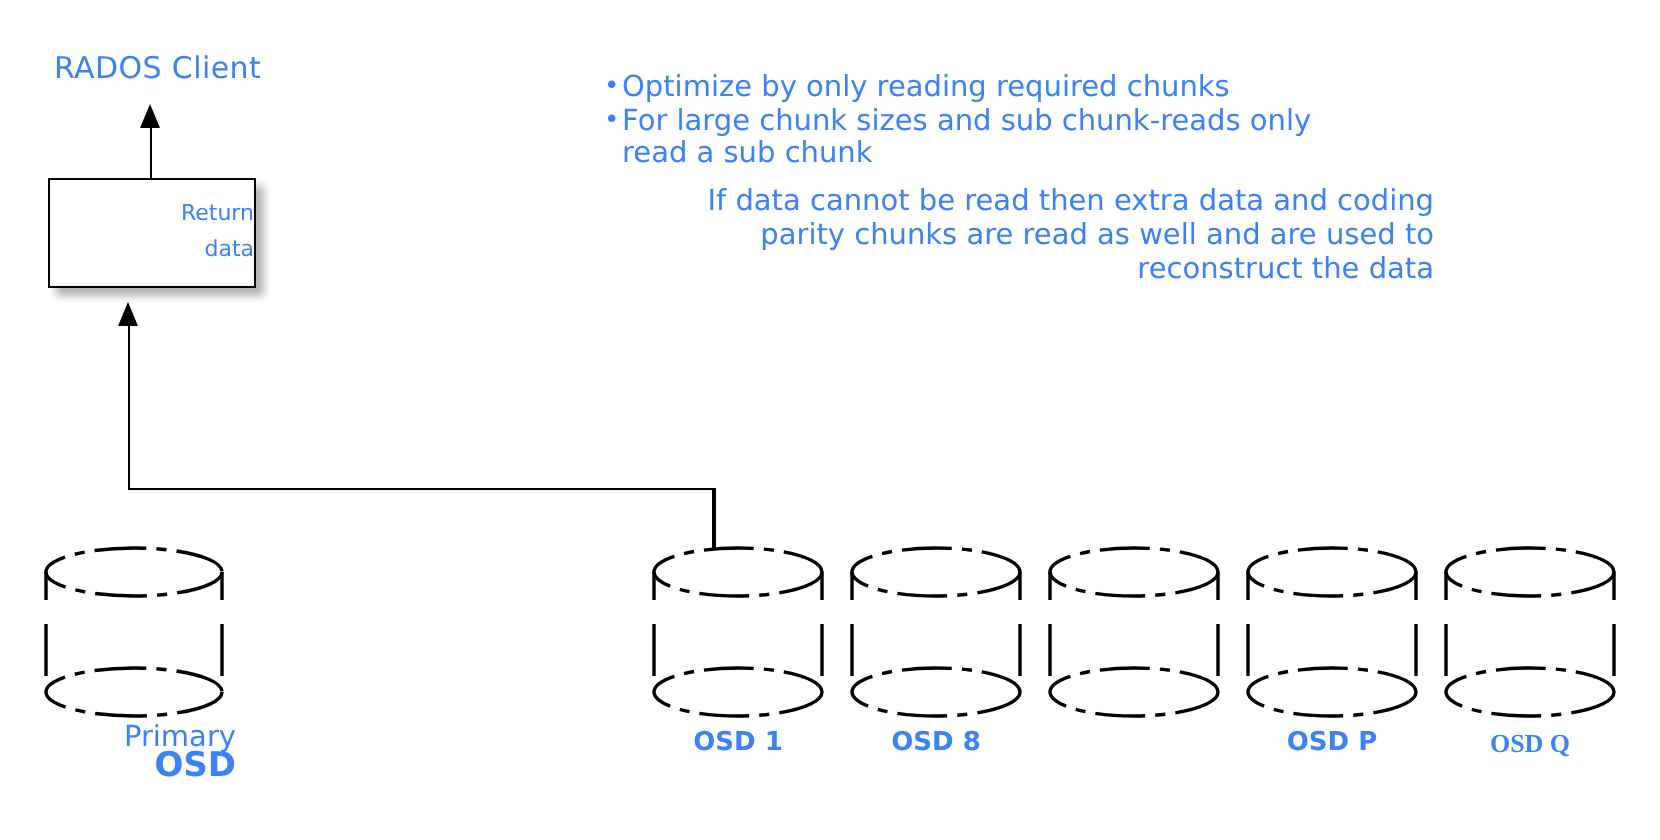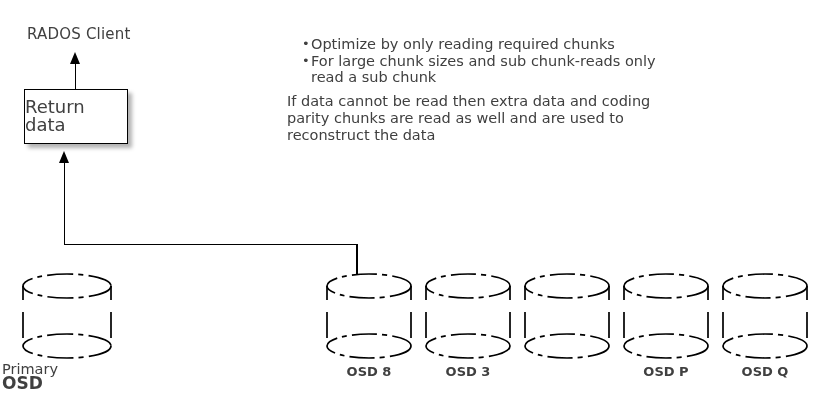--- a/index.html
+++ b/index.html
@@ -14,7 +14,7 @@
     background: #ffffff;
     overflow: hidden;
     font-family: "DejaVu Sans", "Liberation Sans", sans-serif;
-    color: #404040;
+    color: #3b82f6;
   }
   .abs { position: absolute; }
 

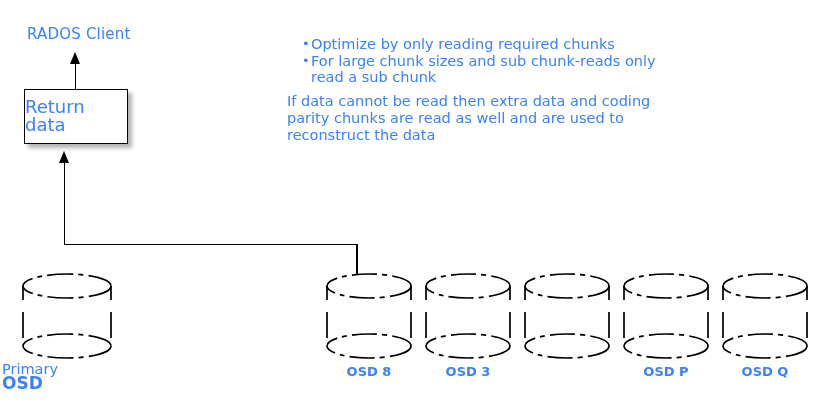--- a/index.html
+++ b/index.html
@@ -43,8 +43,8 @@
     position: absolute;
     left: 0; right: 0;
     top: 8px;
-    text-align: left;
-    font-size: 18px;
+    text-align: right;
+    font-size: 11px;
     line-height: 18px;
     white-space: pre-line;
   }

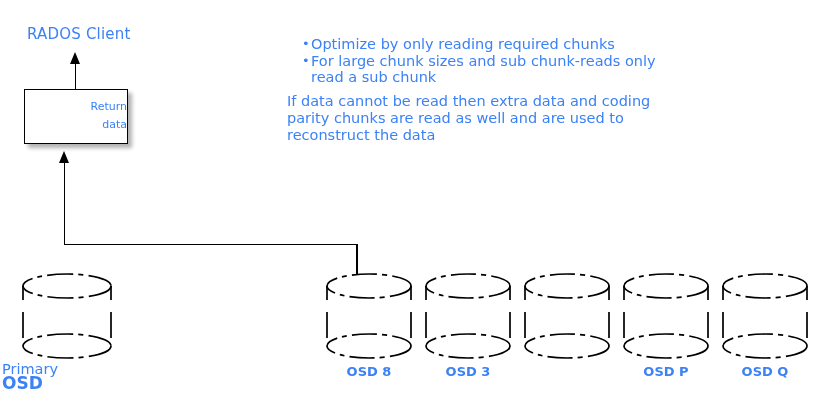--- a/index.html
+++ b/index.html
@@ -88,6 +88,7 @@
     line-height: 17px;
     font-weight: 500;
     white-space: pre-line;
+    text-align: right;
   }
 
   

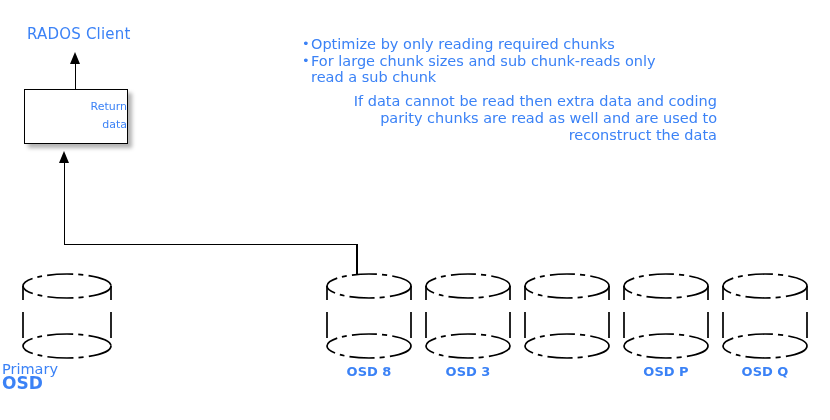--- a/index.html
+++ b/index.html
@@ -104,10 +104,10 @@
   }
   .primary-label {
     position: absolute;
-    left: 2px;
+    left: 20px;
     top: 361px;
     width: 98px;
-    text-align: left;
+    text-align: right;
     white-space: nowrap;
   }
   .primary-label .l1 { font-size: 14.5px; font-weight: 500; display: block; line-height: 16px; }

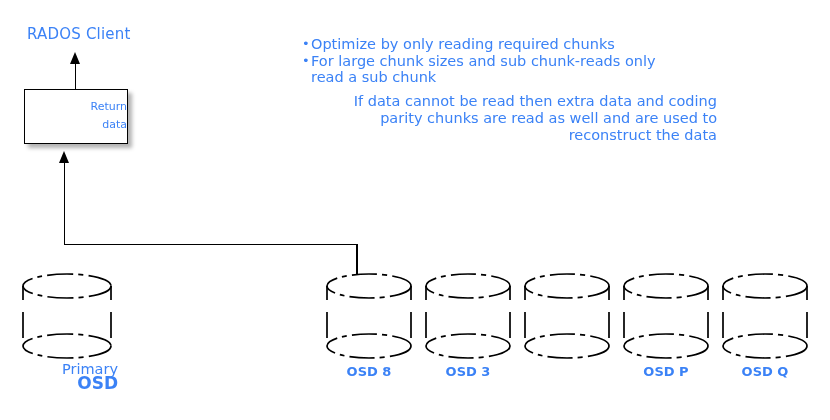--- a/index.html
+++ b/index.html
@@ -164,7 +164,7 @@
       <ellipse cx="47" cy="74" rx="42" ry="12" fill="none" stroke="#000" stroke-width="1.7" stroke-dasharray="25 5 5 5 25 5 5 5"></ellipse>
     </svg>
   </div>
-  <div class="osd-label" style="left:322px; top:364px; width:94px;">OSD 8</div>
+  <div class="osd-label" style="left:322px; top:364px; width:94px;">OSD 1</div>
 
   <div class="cyl" style="left:421px; top:272px;">
     <svg width="94" height="88" viewBox="0 0 94 88" aria-hidden="true">

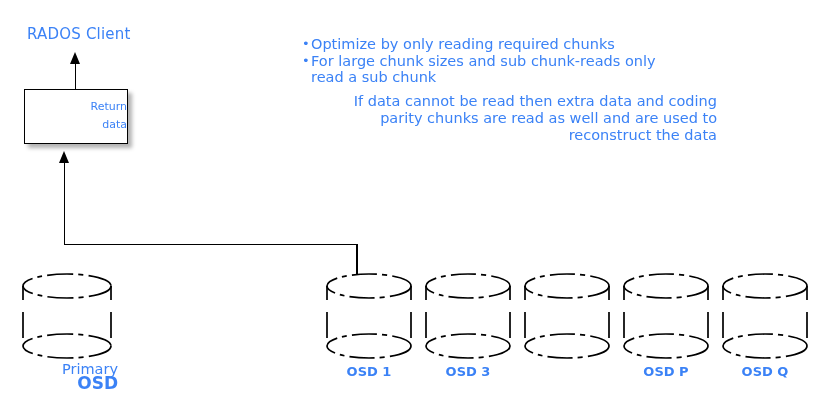--- a/index.html
+++ b/index.html
@@ -174,7 +174,7 @@
       <ellipse cx="47" cy="74" rx="42" ry="12" fill="none" stroke="#000" stroke-width="1.7" stroke-dasharray="25 5 5 5 25 5 5 5"></ellipse>
     </svg>
   </div>
-  <div class="osd-label" style="left:421px; top:364px; width:94px;">OSD 3</div>
+  <div class="osd-label" style="left:421px; top:364px; width:94px;">OSD 8</div>
 
   <div class="cyl" style="left:520px; top:272px;">
     <svg width="94" height="88" viewBox="0 0 94 88" aria-hidden="true">

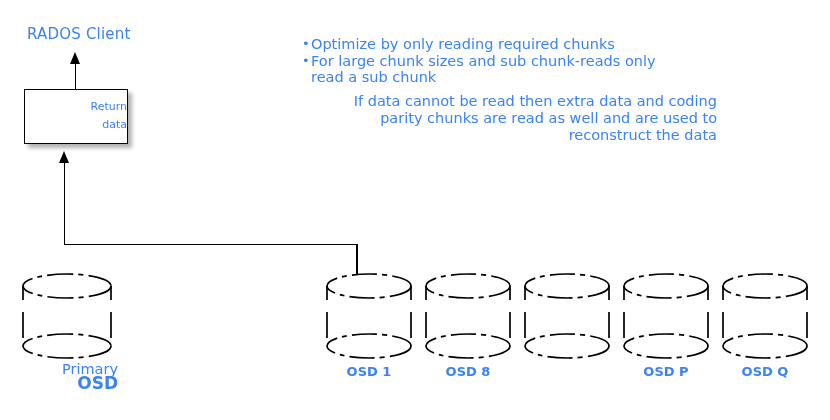--- a/index.html
+++ b/index.html
@@ -203,7 +203,7 @@
       <ellipse cx="47" cy="74" rx="42" ry="12" fill="none" stroke="#000" stroke-width="1.7" stroke-dasharray="25 5 5 5 25 5 5 5"></ellipse>
     </svg>
   </div>
-  <div class="osd-label" style="left:718px; top:364px; width:94px;">OSD Q</div>
+  <div class="osd-label" style="left:718px; top:364px; width:94px;font-family:Liberation Serif, serif;">OSD Q</div>
 
 </div>
 

